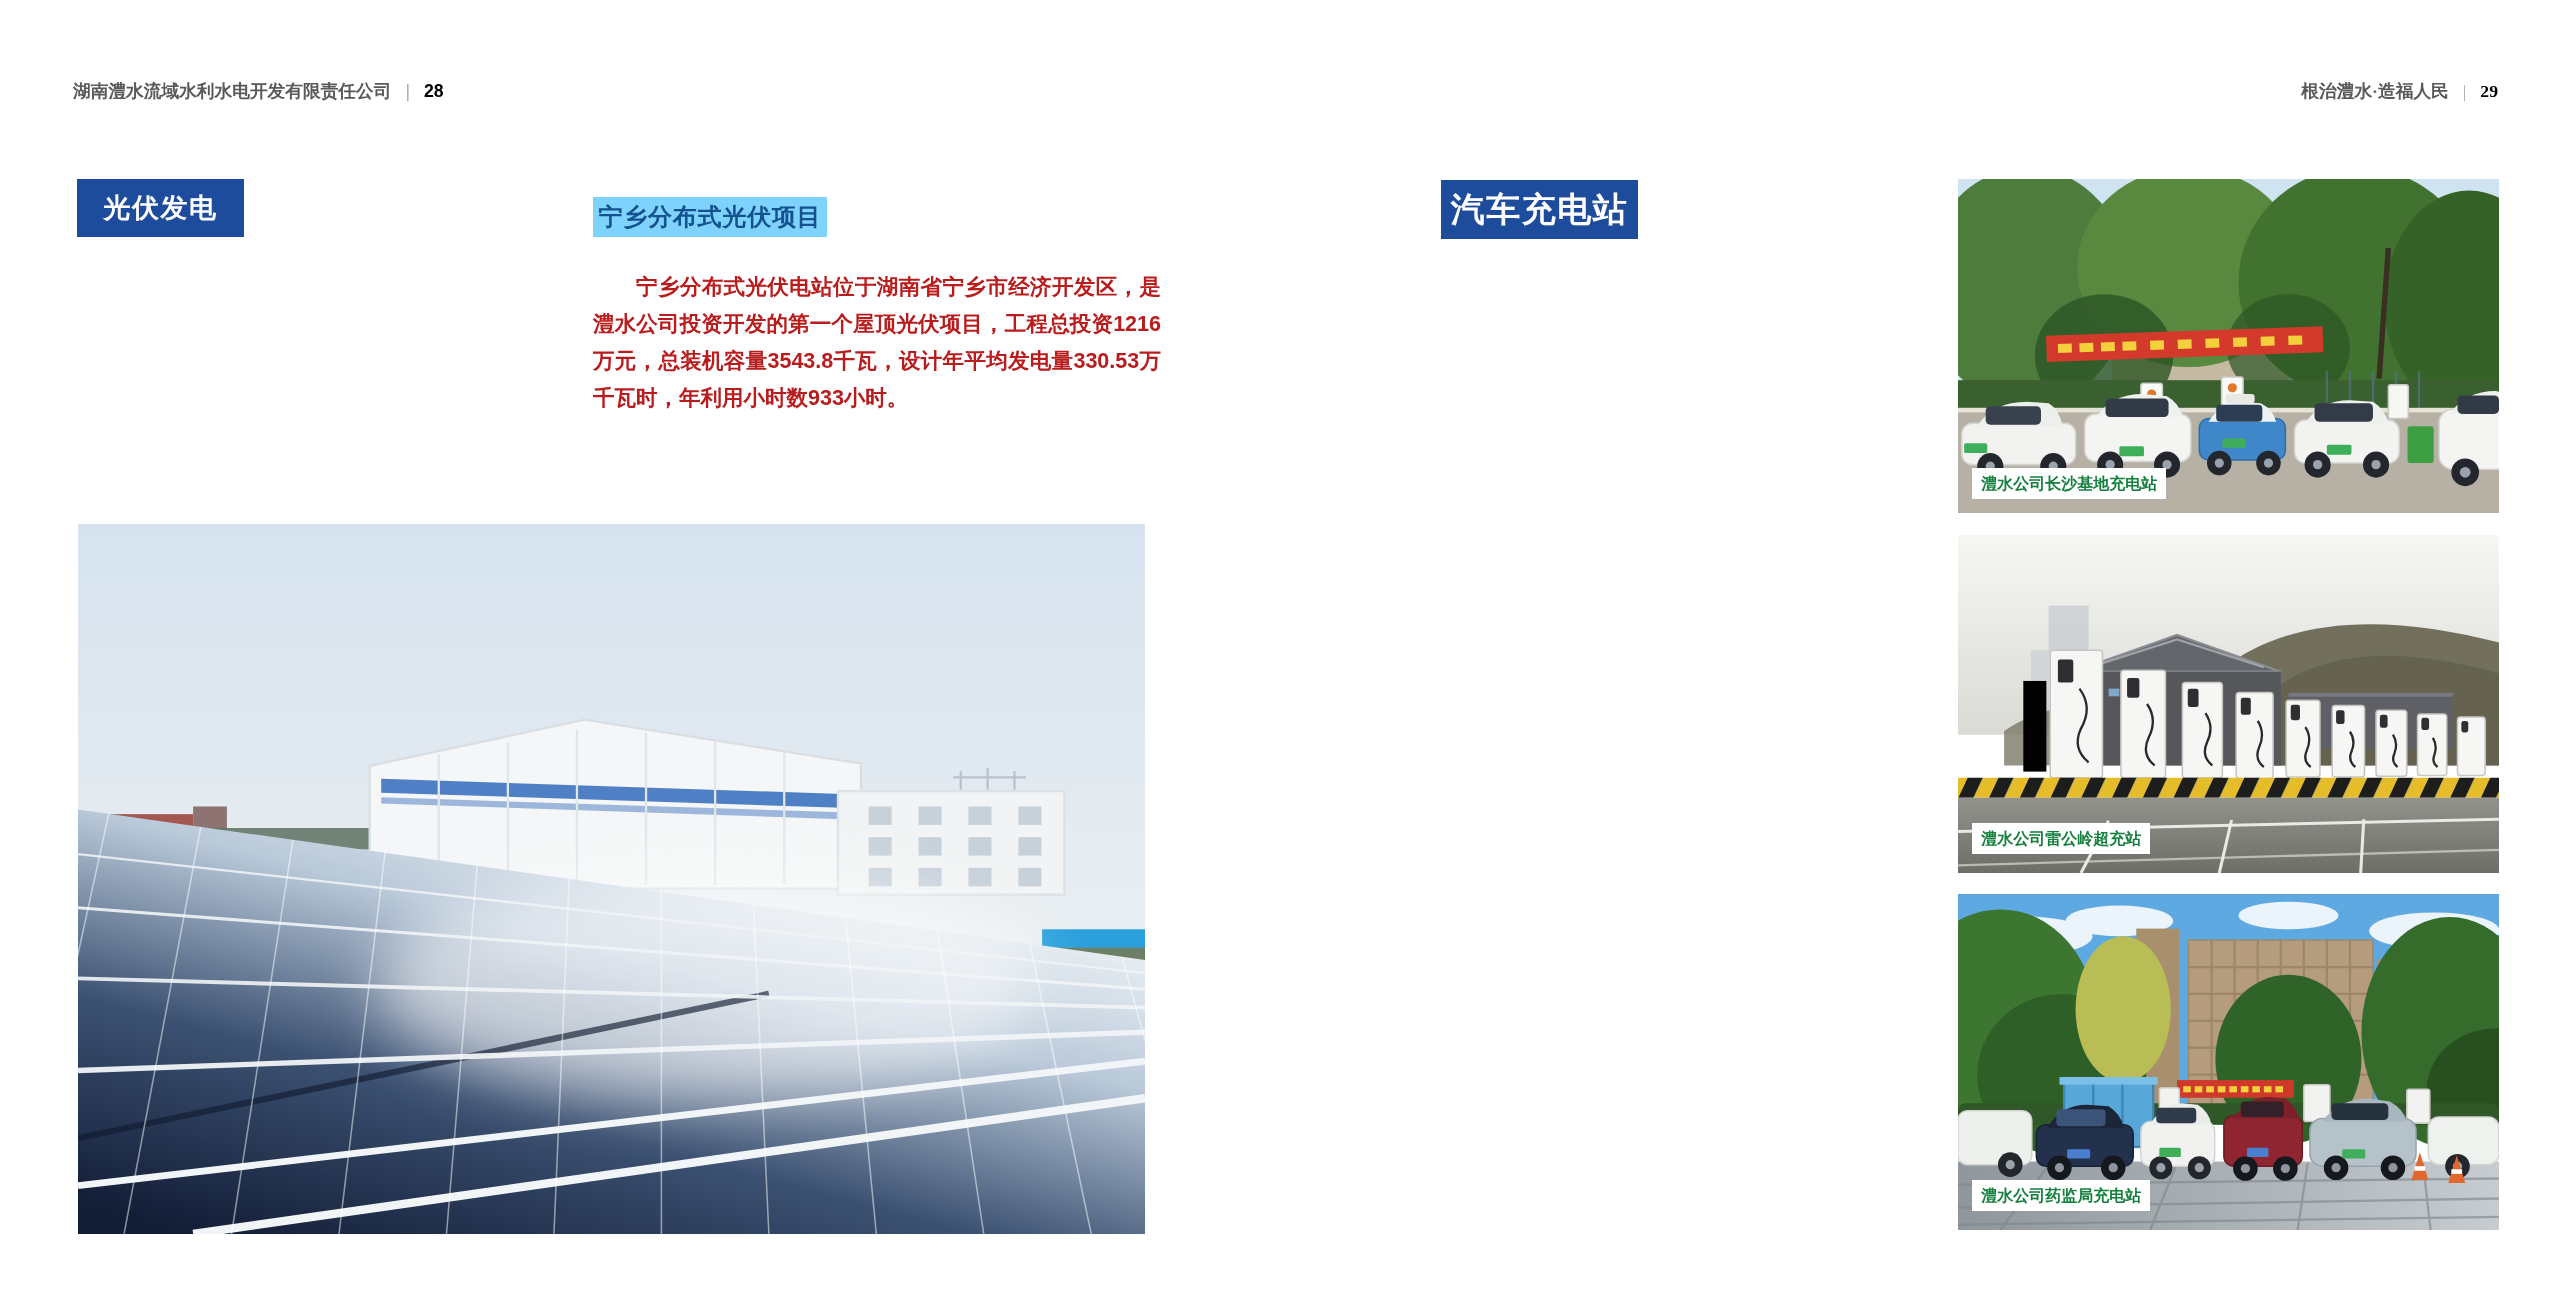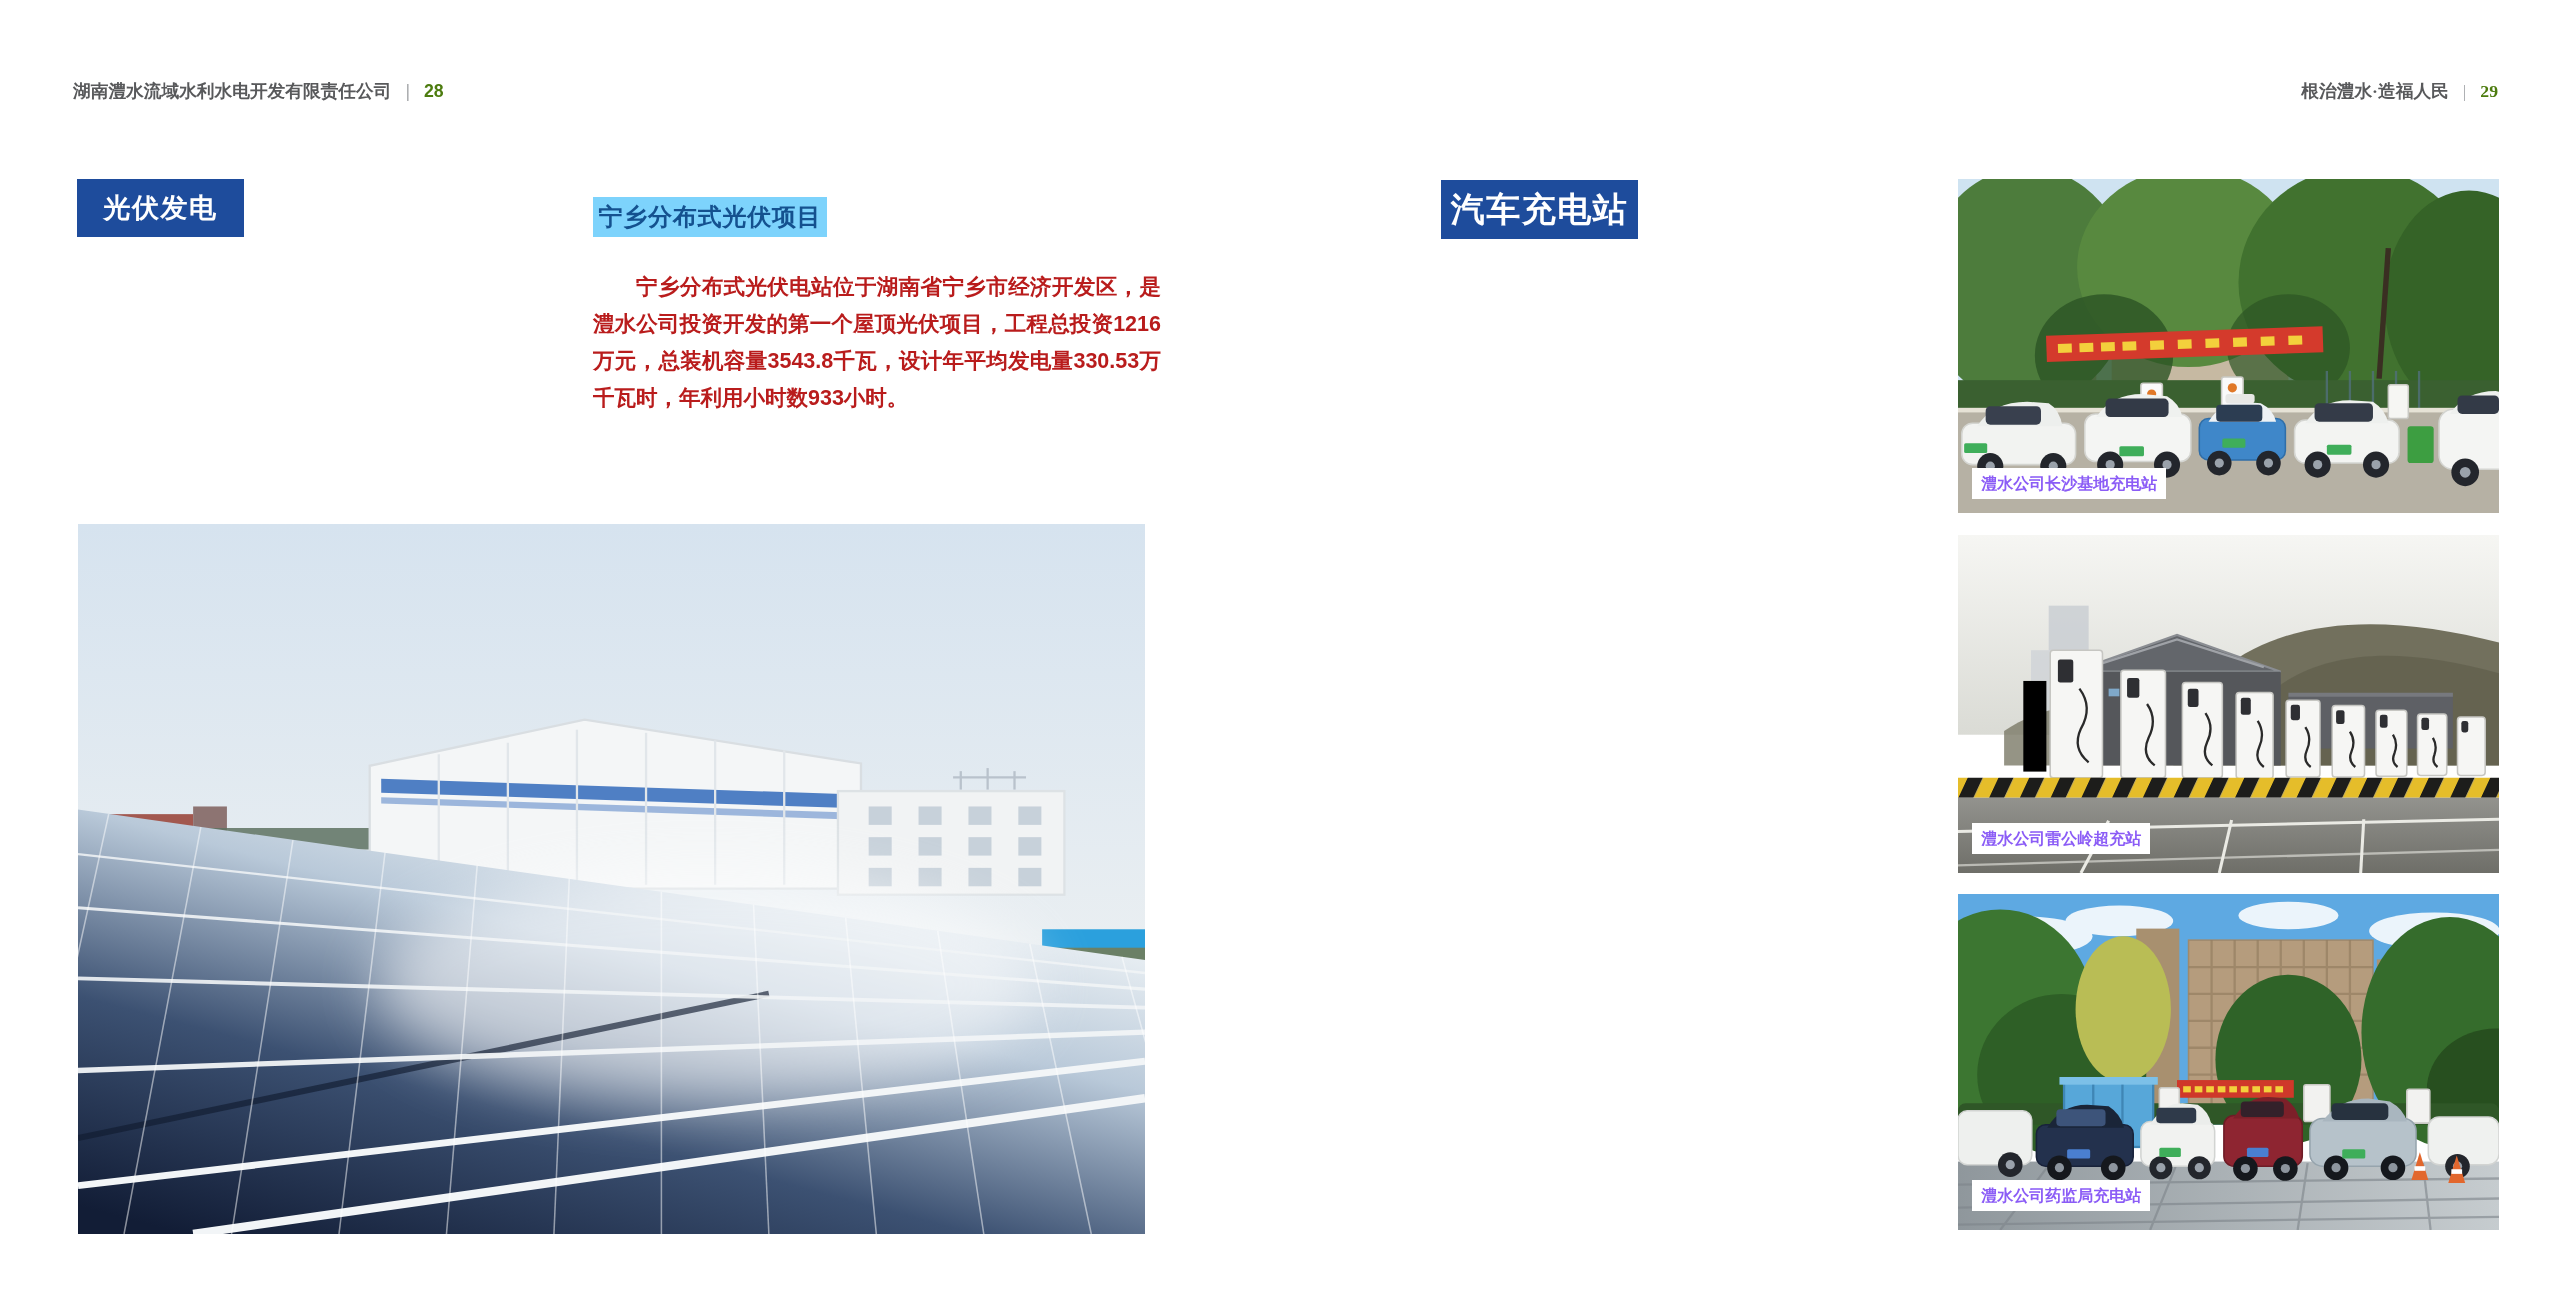--- a/index.html
+++ b/index.html
@@ -7,7 +7,7 @@
   .canvas{position:relative;width:2576px;height:1306px;background:#ffffff;overflow:hidden;}
   .hdr{position:absolute;top:78px;height:26px;line-height:26px;font-size:17.7px;font-weight:bold;color:#58595b;white-space:nowrap;}
   .hdr .sep{color:#a7a9ac;font-weight:normal;padding:0 14px;}
-  .hdr .pg{color:#4d7c0f;}
+  .hdr .pg{color:#000000;}
   .badge{position:absolute;background:#1e4c9c;color:#ffffff;font-weight:bold;display:flex;align-items:center;justify-content:center;letter-spacing:1.5px;}
   .badge-l{left:77px;top:179px;width:167px;height:58px;font-size:27px;}
   .badge-r{left:1441px;top:180px;width:197px;height:59px;font-size:34px;}

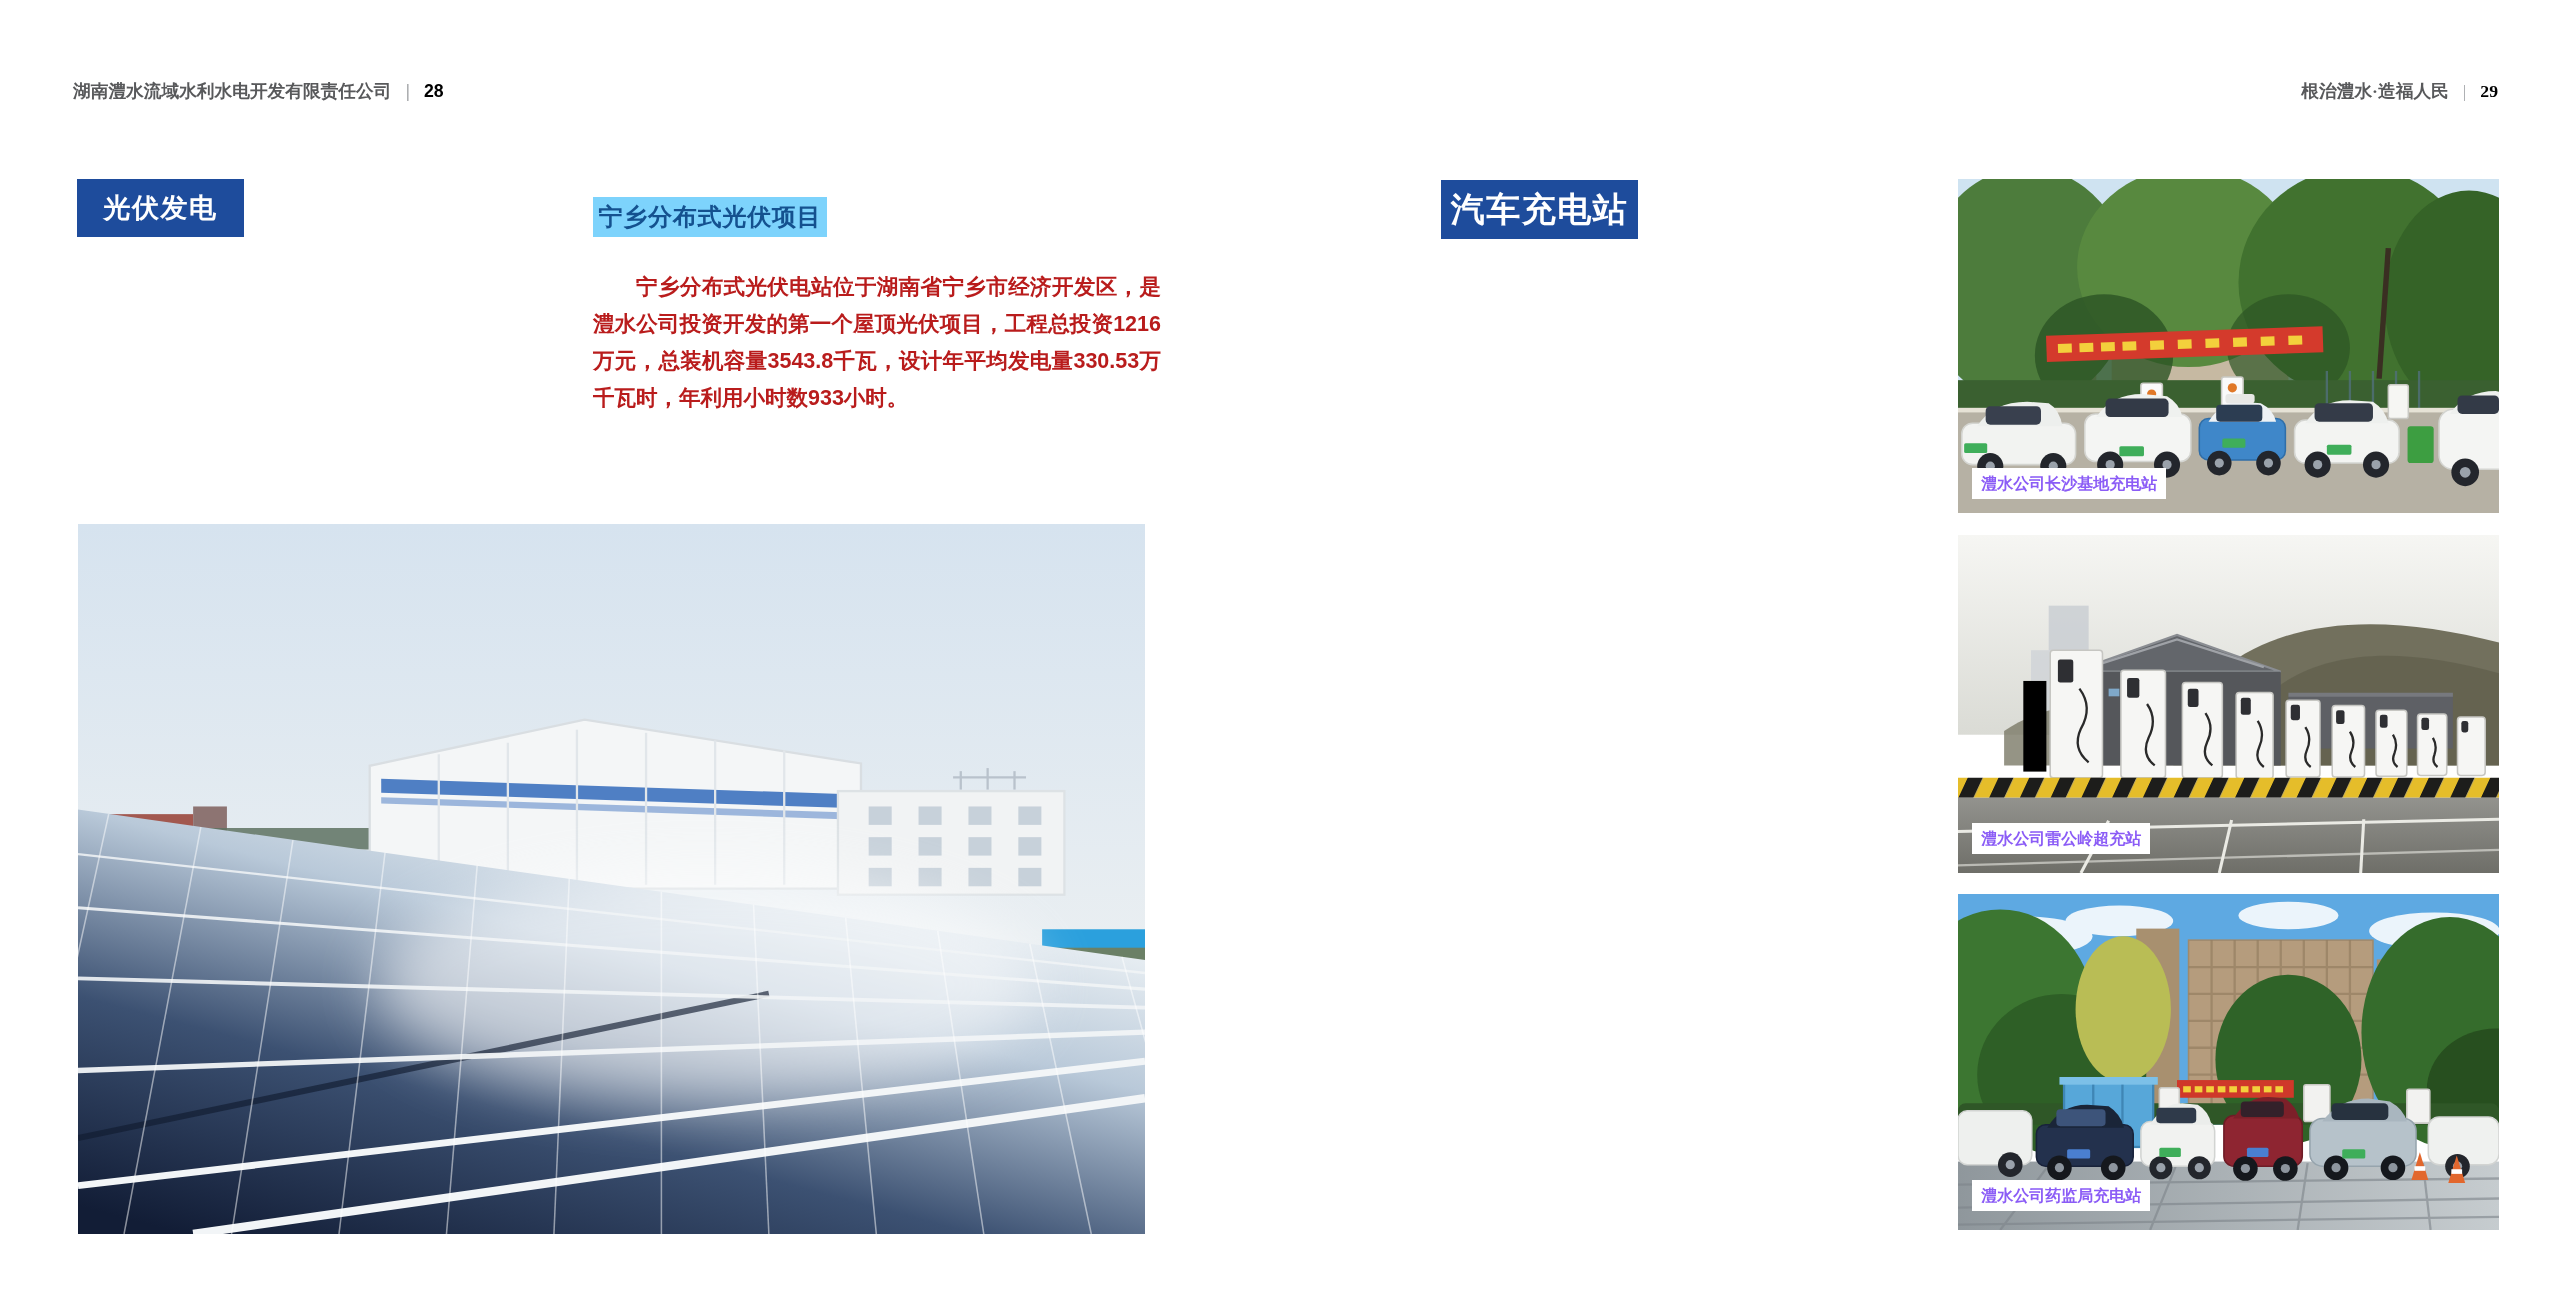--- a/index.html
+++ b/index.html
@@ -17,7 +17,7 @@
   .para-r{left:1437px;top:326px;width:434px;}
   .photo{position:absolute;overflow:hidden;}
   .photo svg{display:block;width:100%;height:100%;}
-  .cap{position:absolute;left:14px;background:#ffffff;color:#8b5cf6;font-weight:bold;font-size:16px;height:31px;line-height:31px;padding:0 9.2px;white-space:nowrap;}
+  .cap{position:absolute;left:14px;background:#ffffff;color:#15803d;font-weight:bold;font-size:16px;height:31px;line-height:31px;padding:0 9.2px;white-space:nowrap;}
   .ph-l{left:78px;top:524px;width:1067px;height:710px;}
   .ph-r1{left:1958px;top:179px;width:541px;height:334px;}
   .ph-r2{left:1958px;top:535px;width:541px;height:338px;}

